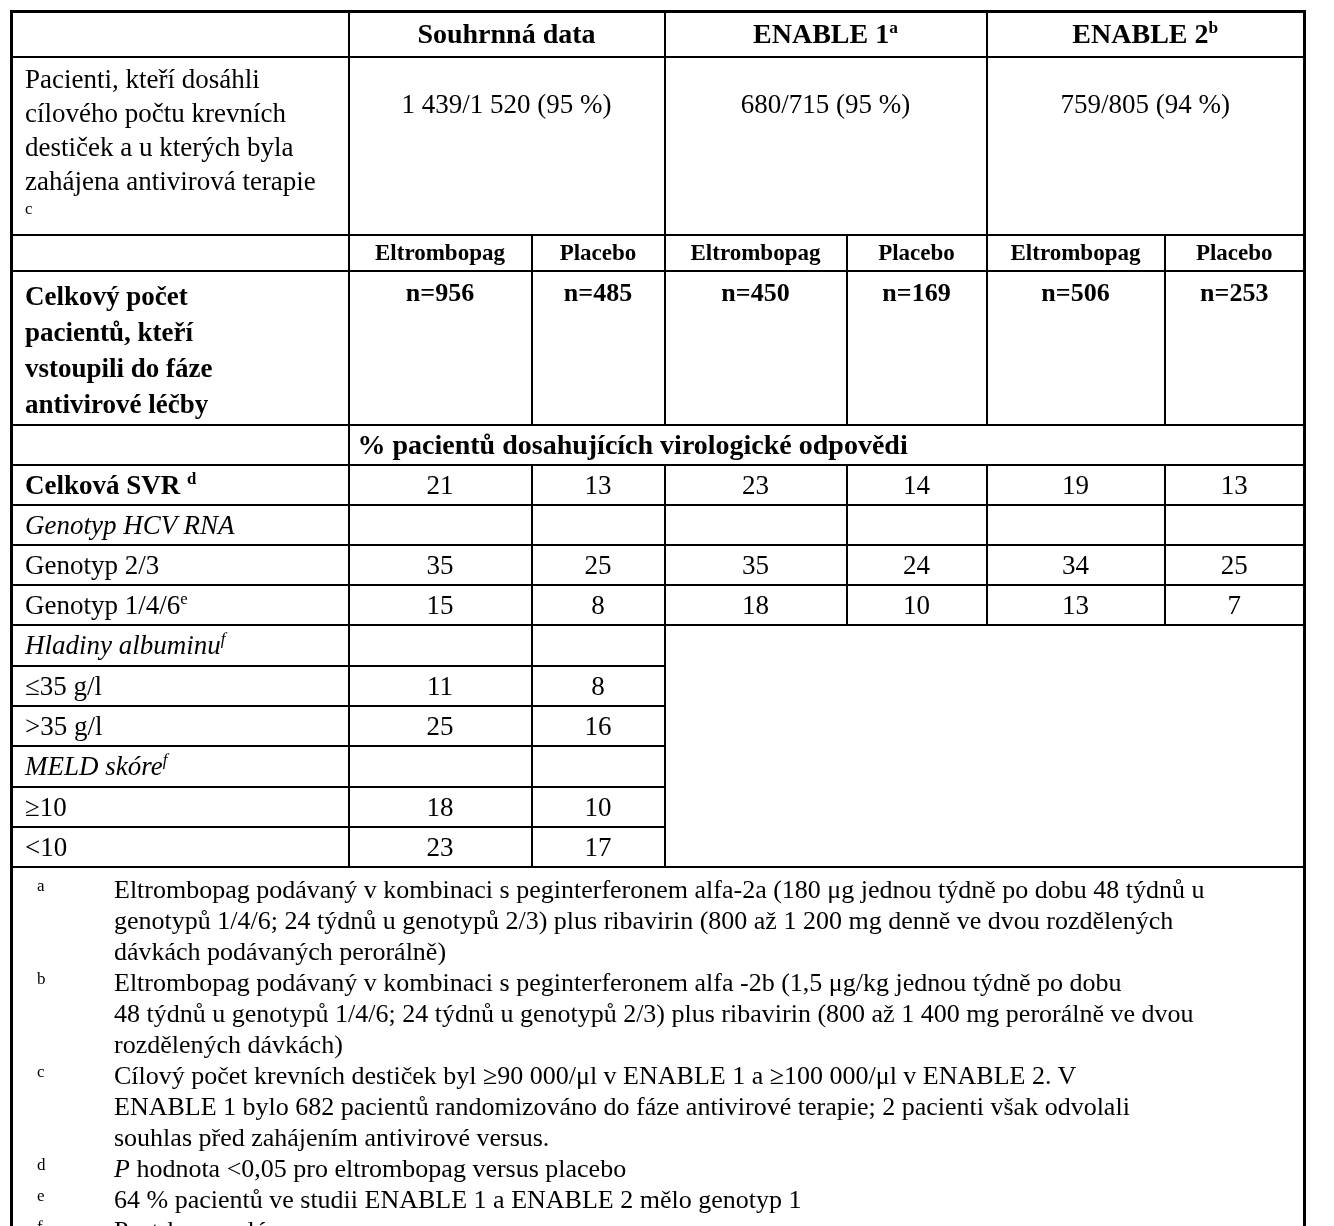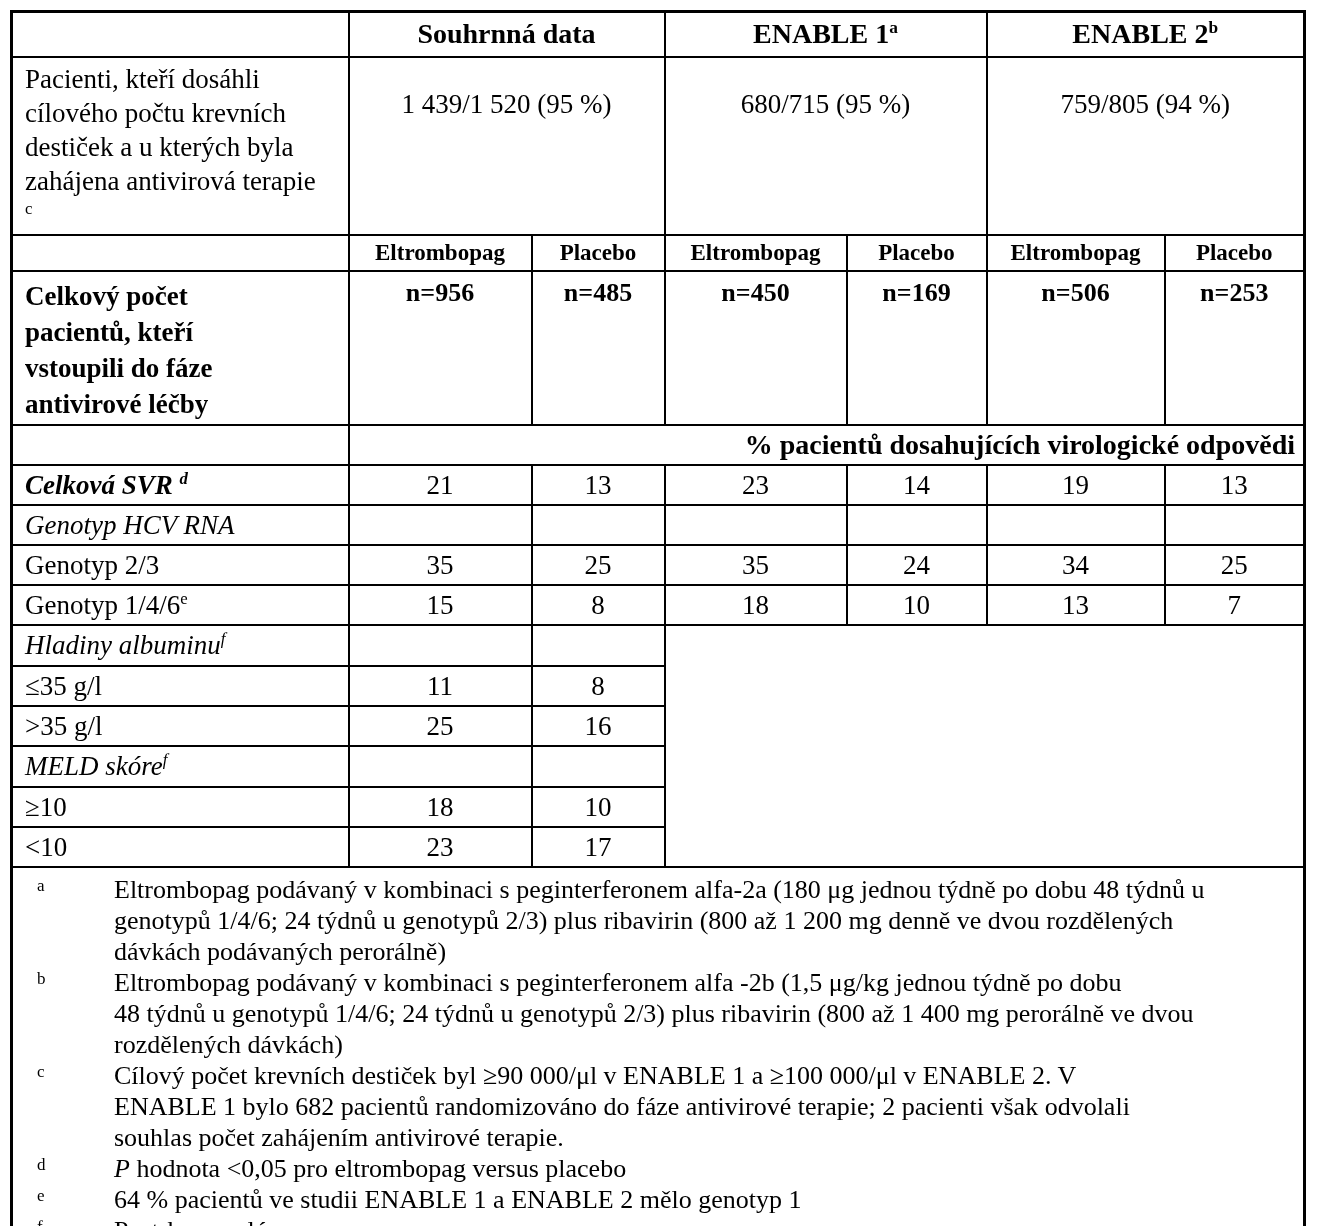--- a/index.html
+++ b/index.html
@@ -82,7 +82,7 @@
   td.total-label .wrapbox { max-width: 232px; }
   td.section-hdr {
     font-weight: bold;
-    text-align: right;
+    text-align: left;
     font-size: 28px;
   }
   sup.marker {

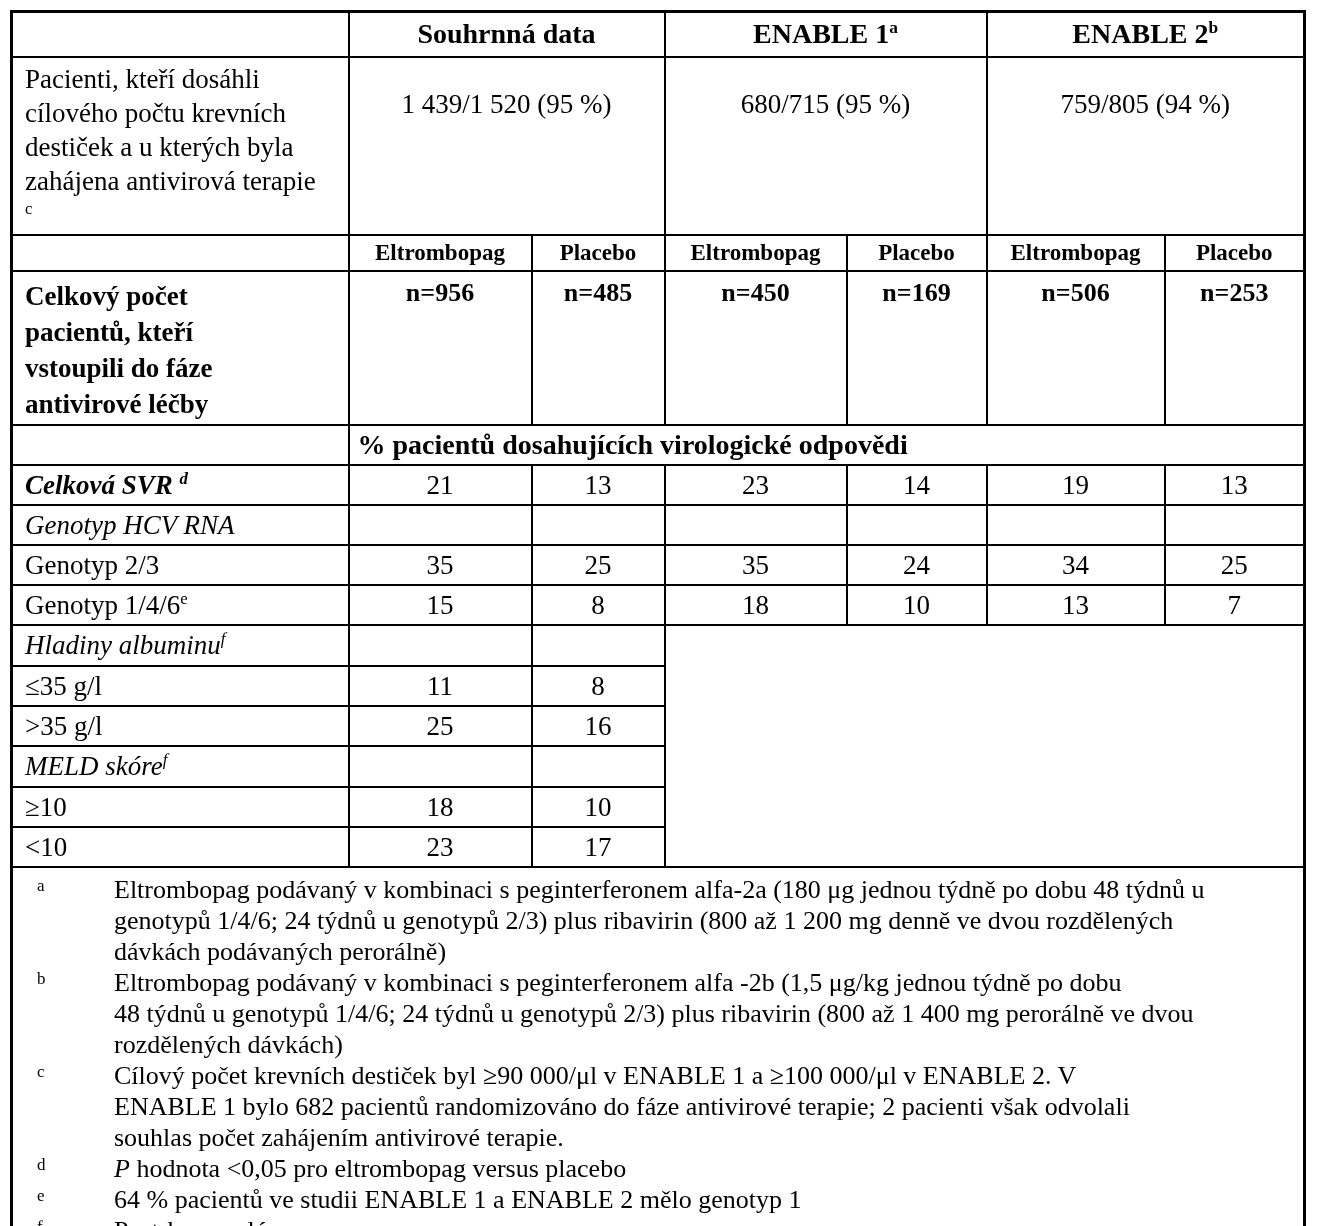--- a/index.html
+++ b/index.html
@@ -61,7 +61,7 @@
   }
   td.label .wrapbox { max-width: 292px; }
   td.label-top { vertical-align: top; padding-top: 4px; }
-  td.bold { font-weight: bold; font-style: italic; }
+  td.bold { font-weight: bold; }
   td.italic { font-style: italic; margin-top: 8px; }
   td.val {
     text-align: center;

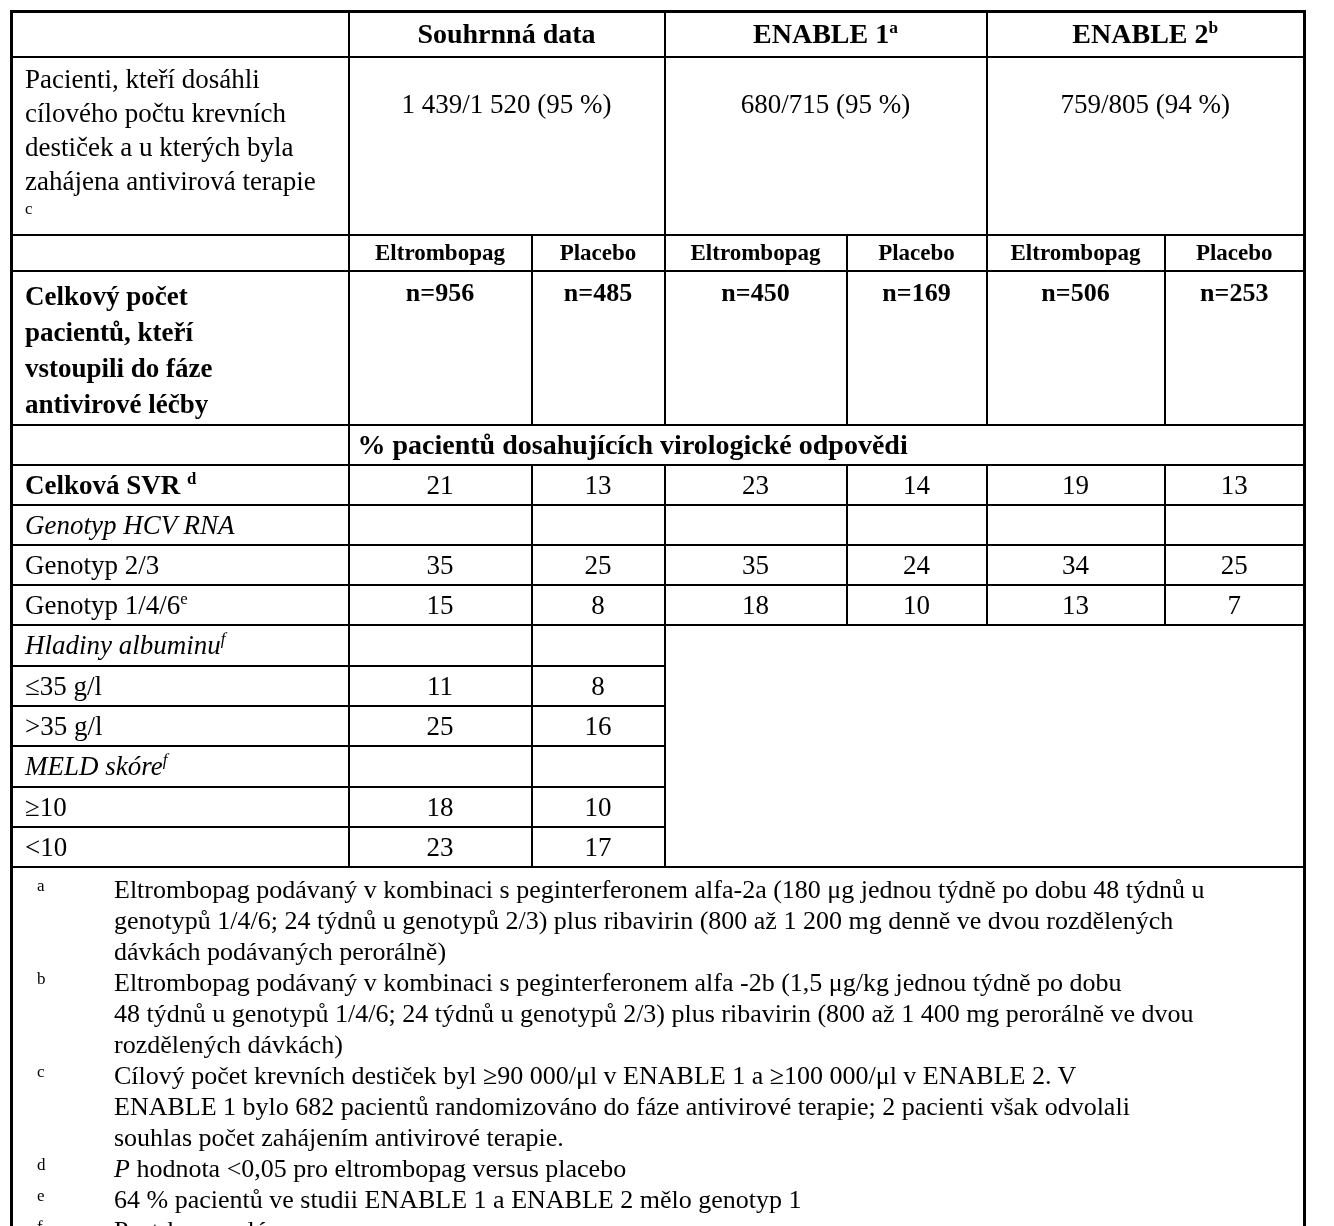--- a/index.html
+++ b/index.html
@@ -271,7 +271,7 @@
         <div class="fn-text">
           <div>Cílový počet krevních destiček byl ≥90 000/μl v ENABLE 1 a ≥100 000/μl v ENABLE 2. V</div>
           <div>ENABLE 1 bylo 682 pacientů randomizováno do fáze antivirové terapie; 2 pacienti však odvolali</div>
-          <div>souhlas počet zahájením antivirové terapie.</div>
+          <div>souhlas před zahájením antivirové versus.</div>
         </div>
       </div>
 

